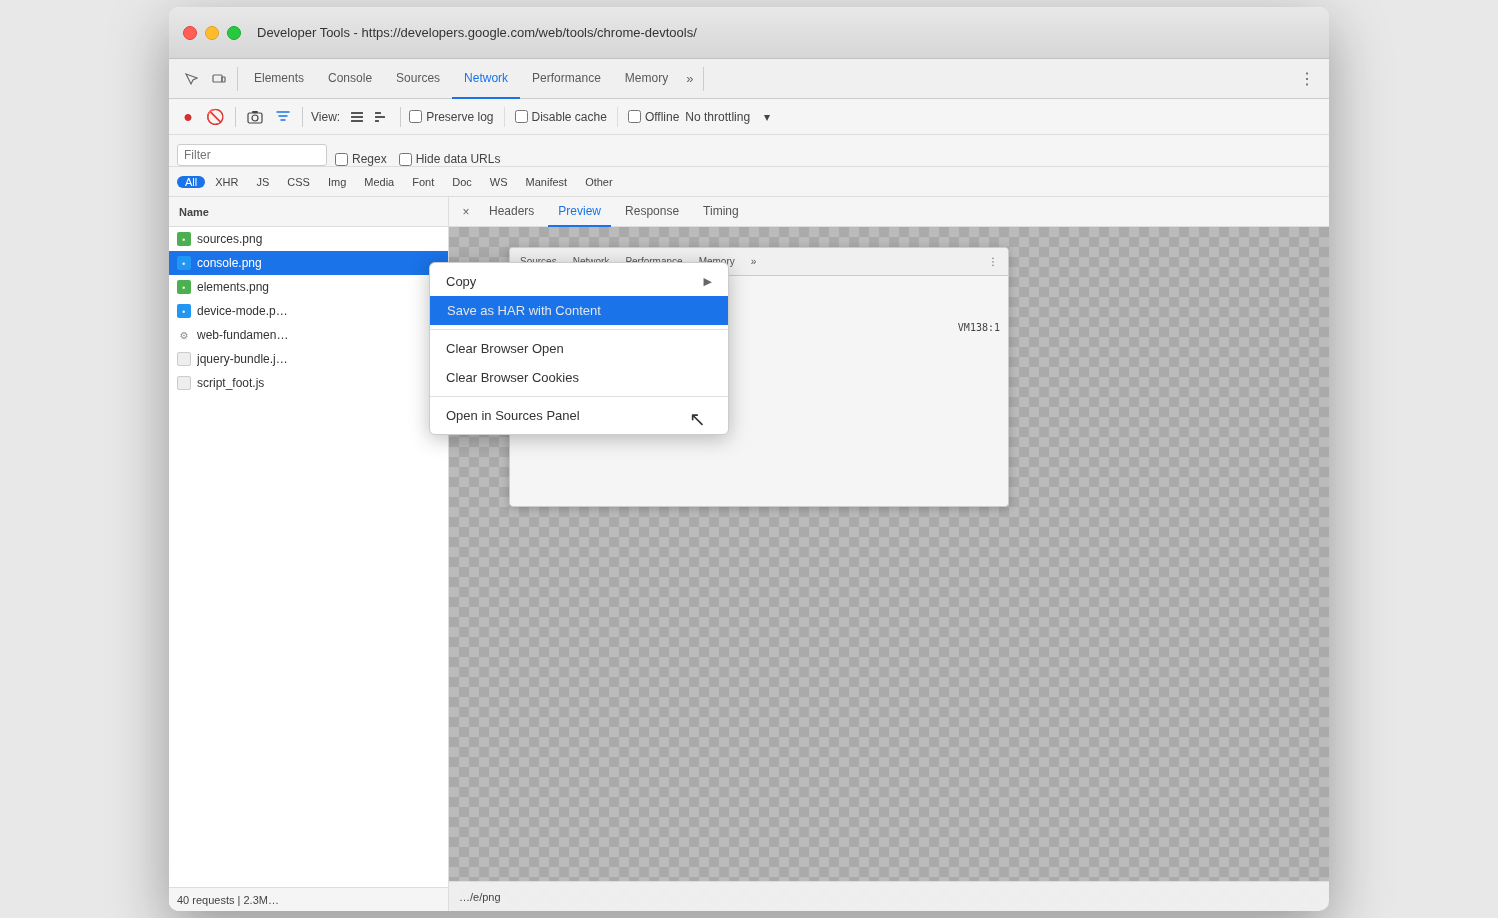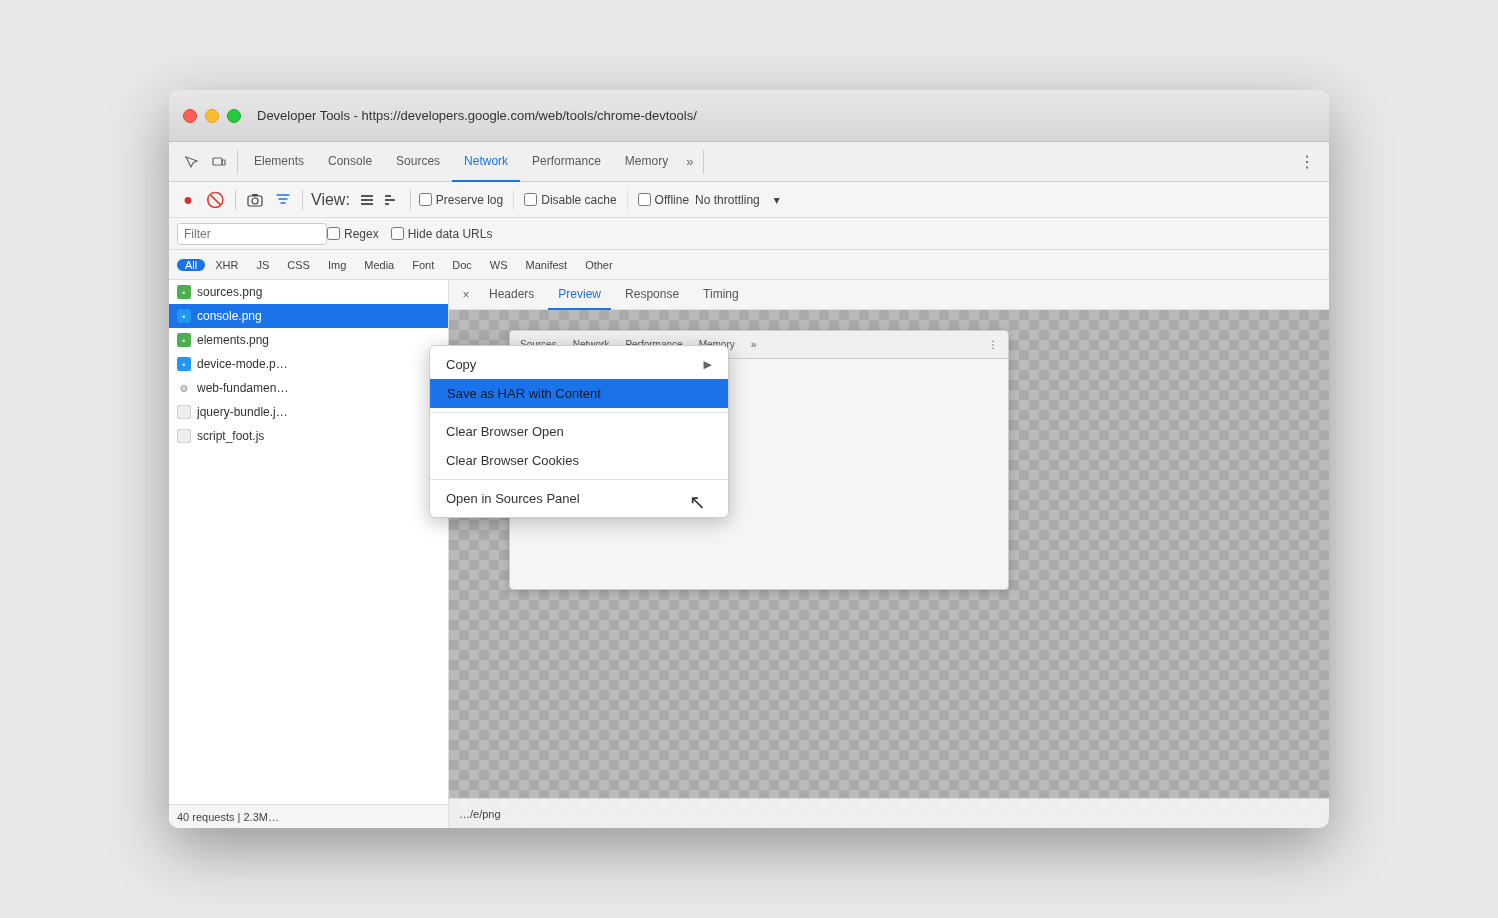--- a/index.html
+++ b/index.html
@@ -15,7 +15,7 @@
 
     .window {
       width: 1160px;
-      height: 738px;
+      height: 904px;
       background: #f5f5f5;
       border-radius: 10px;
       box-shadow: 0 20px 60px rgba(0,0,0,0.35);

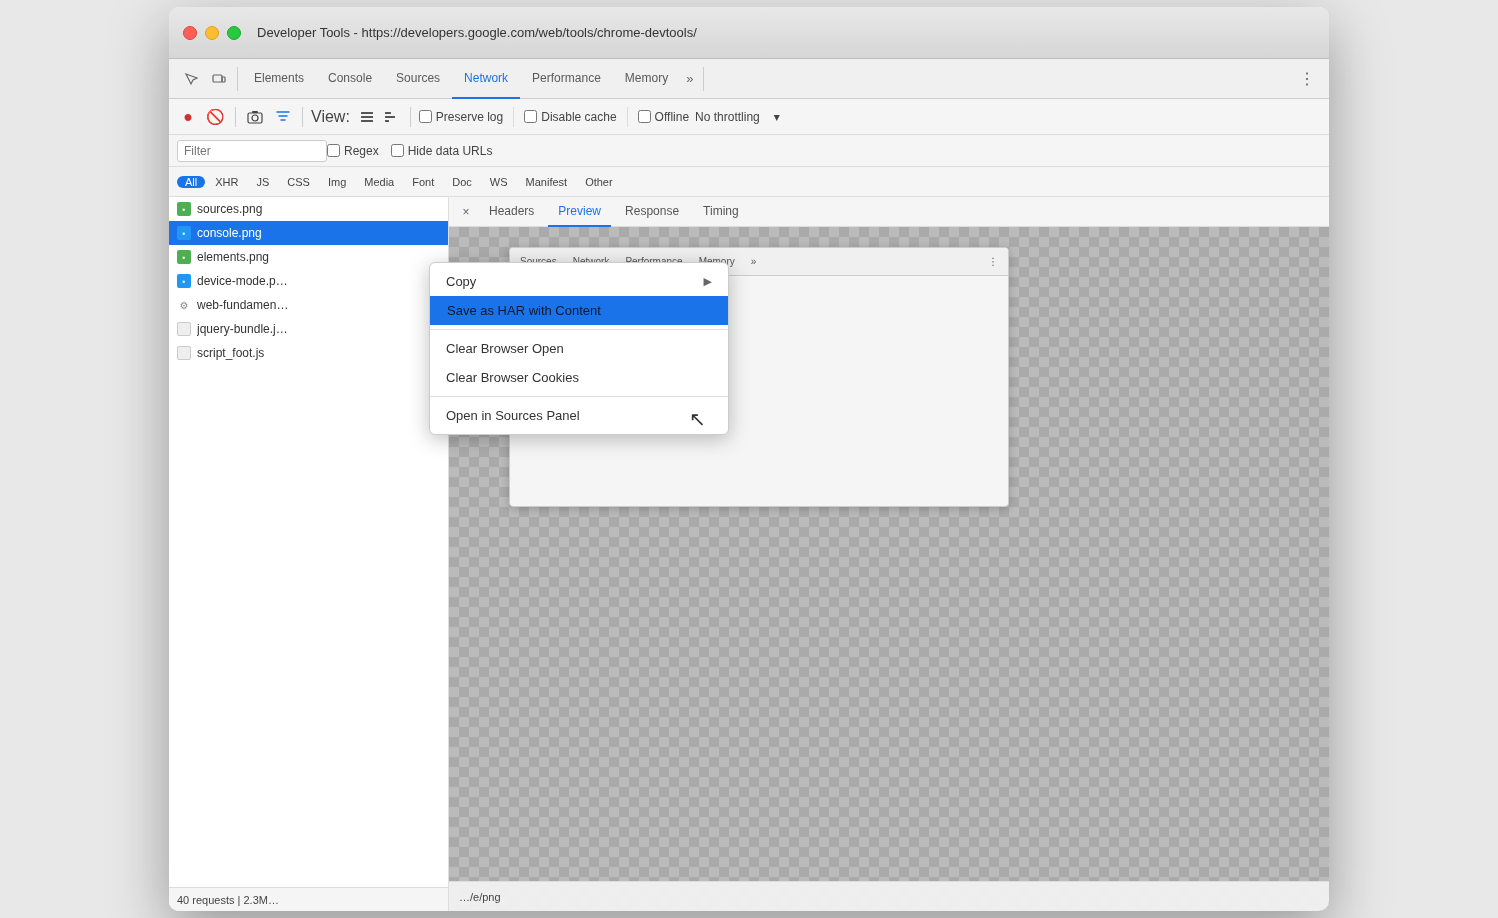--- a/index.html
+++ b/index.html
@@ -143,7 +143,7 @@
       margin: 0 2px;
     }
     .toolbar-label {
-      font-size: 16px;
+      font-size: 12px;
       color: #444;
     }
     .view-icons {

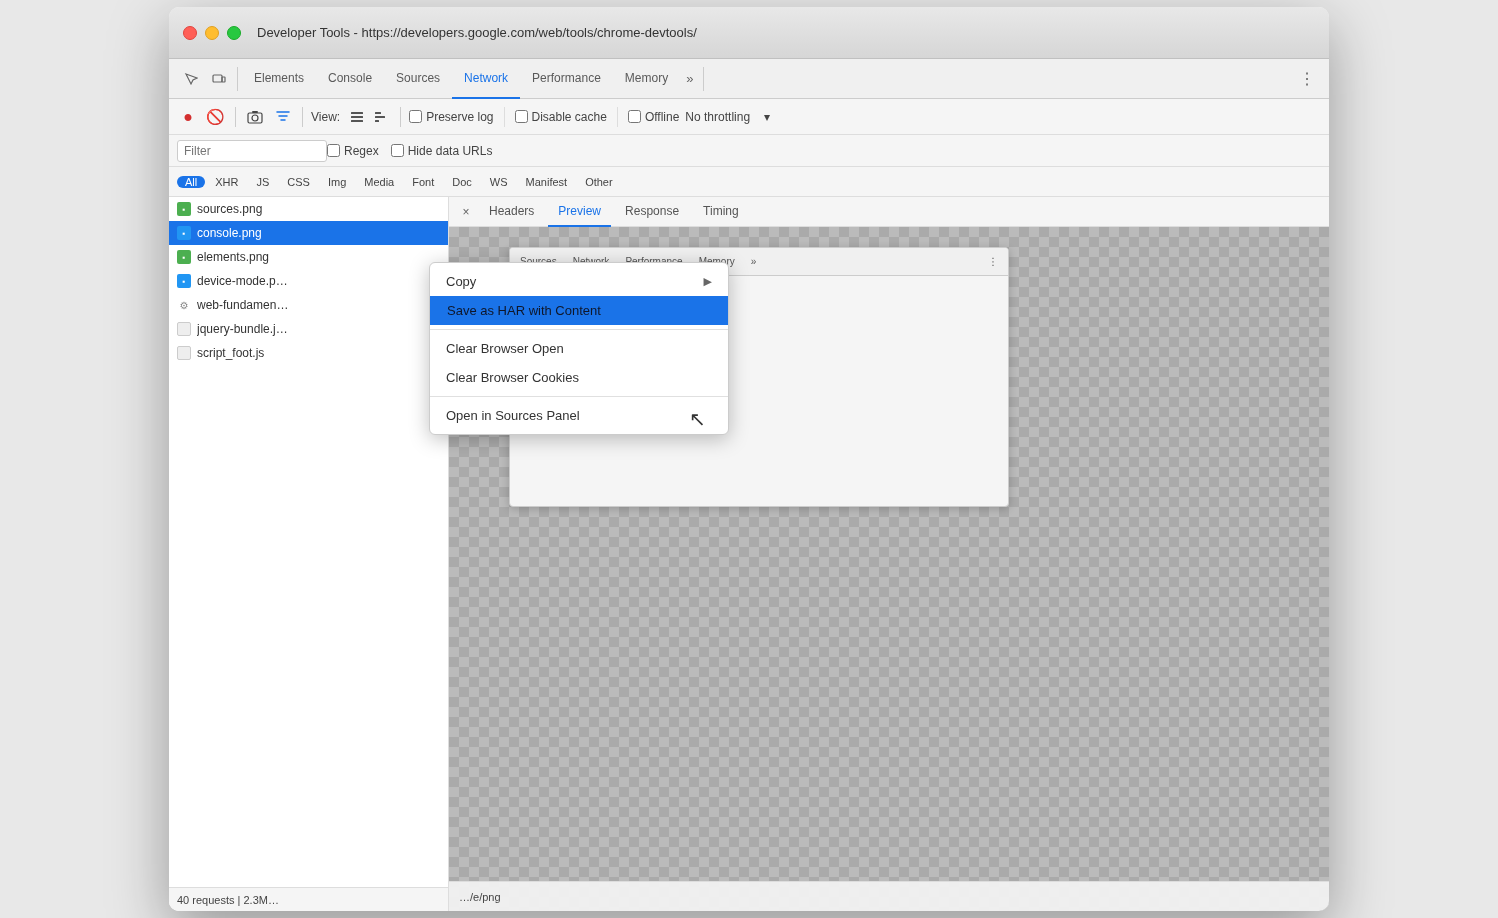--- a/index.html
+++ b/index.html
@@ -189,9 +189,10 @@
       background: #f5f5f5;
       border-bottom: 1px solid #ddd;
       display: flex;
-      align-items: center;
+      align-items: flex-end;
       height: 32px;
       padding: 0 8px;
+      gap: 8px;
       flex-shrink: 0;
     }
     .filter-input {

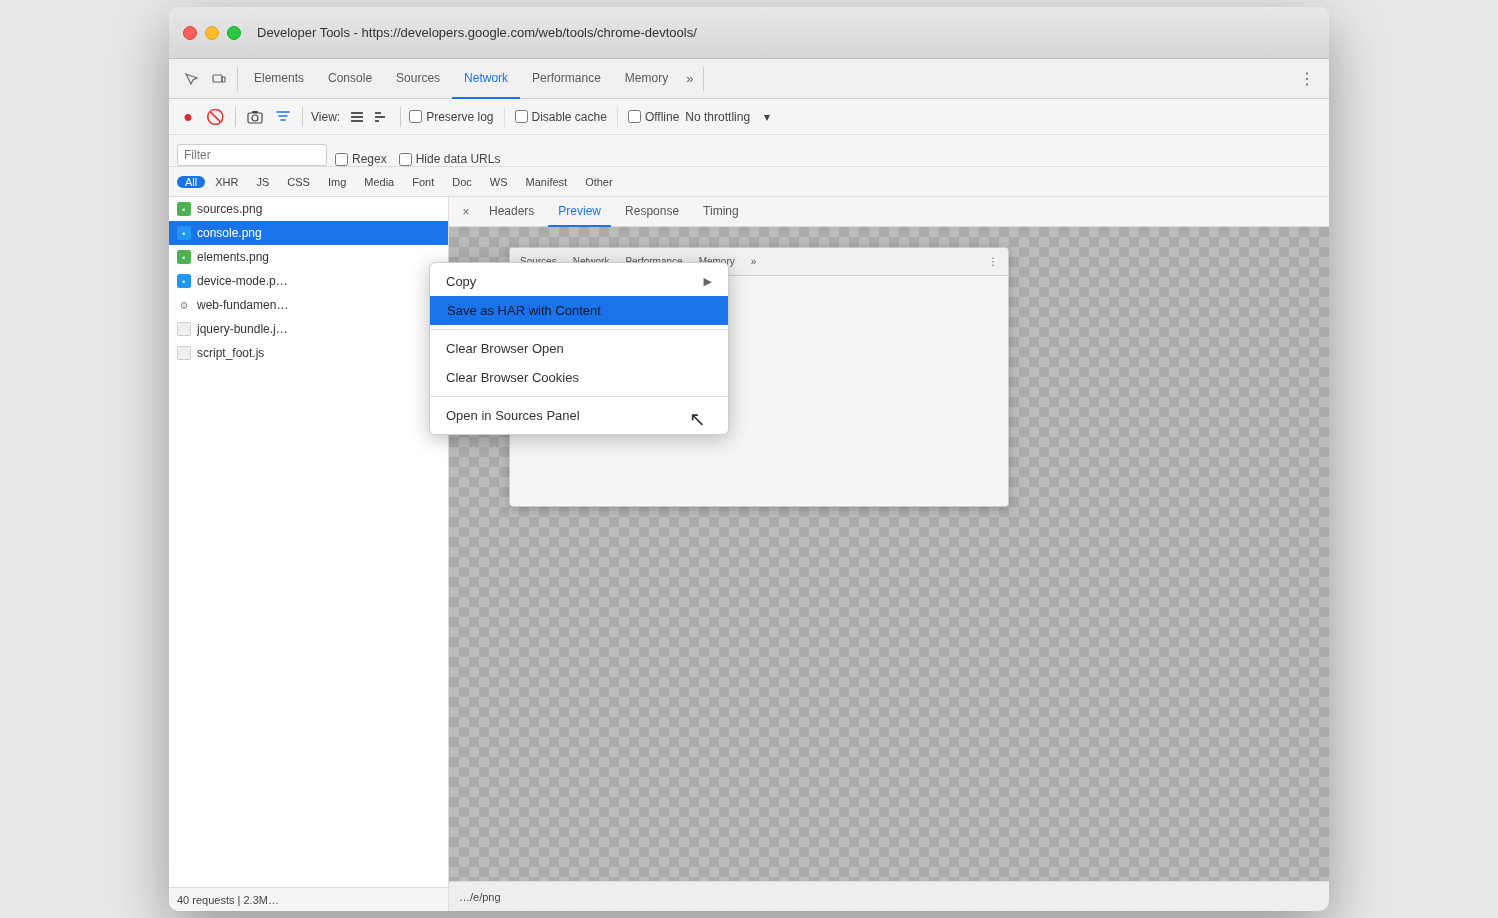--- a/index.html
+++ b/index.html
@@ -648,6 +648,9 @@
   <div class="main-content">
 
     <div class="file-list-panel">
+      <div class="panel-header">
+        <span>Name</span>
+      </div>
       <div class="file-list">
 
         <div class="file-item">

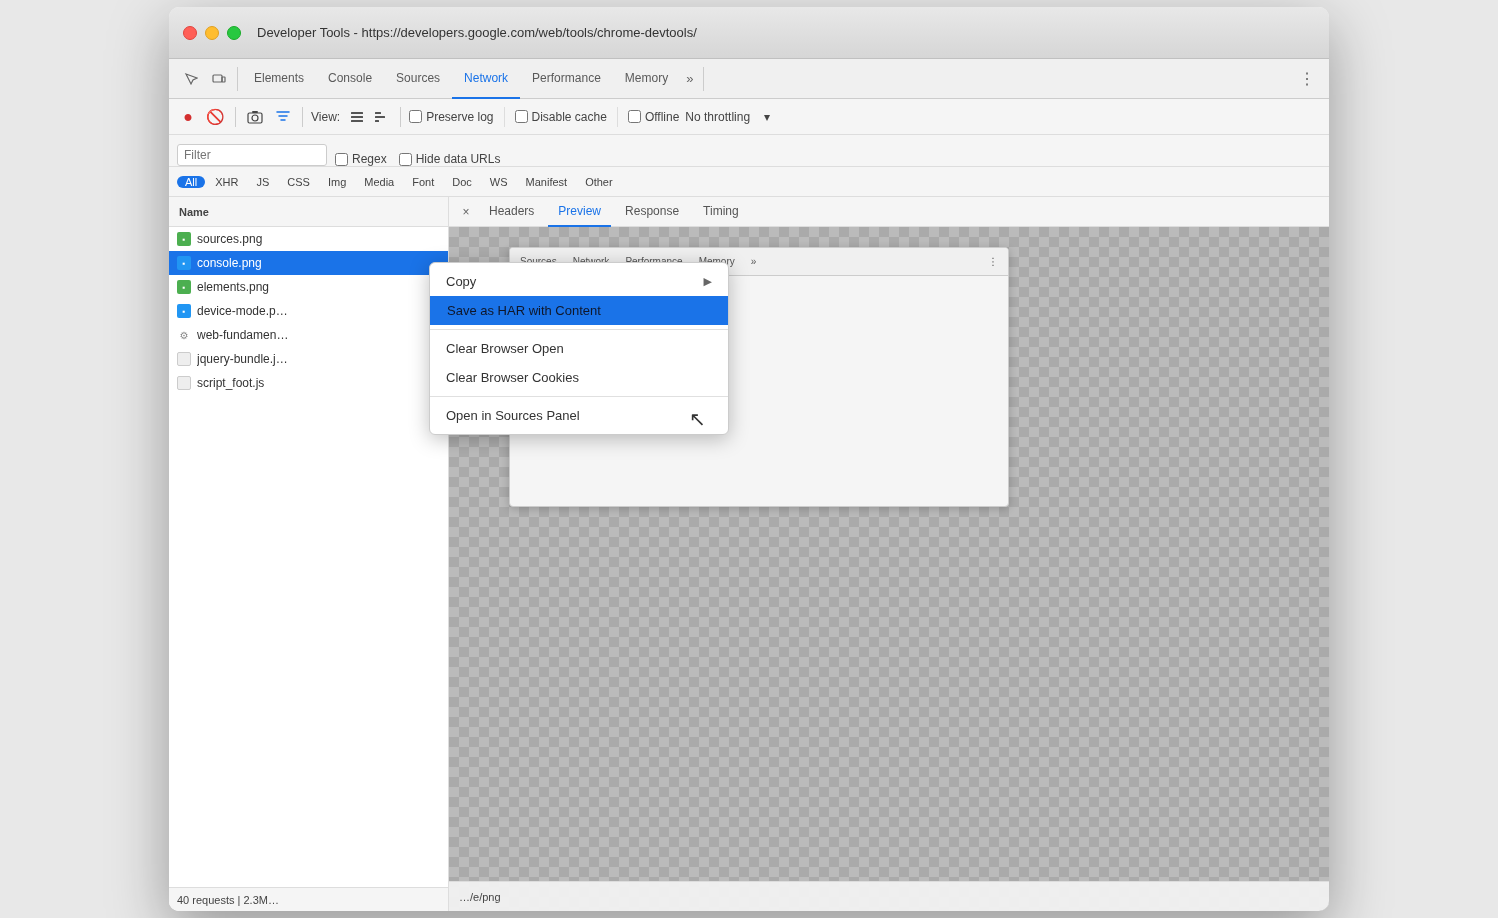--- a/index.html
+++ b/index.html
@@ -490,7 +490,7 @@
     }
     .context-menu-item.highlighted {
       background: #1a73e8;
-      color: #0f172a;
+      color: #e5e5e5;
       padding-left: 17px;
     }
     .context-menu-item .arrow {

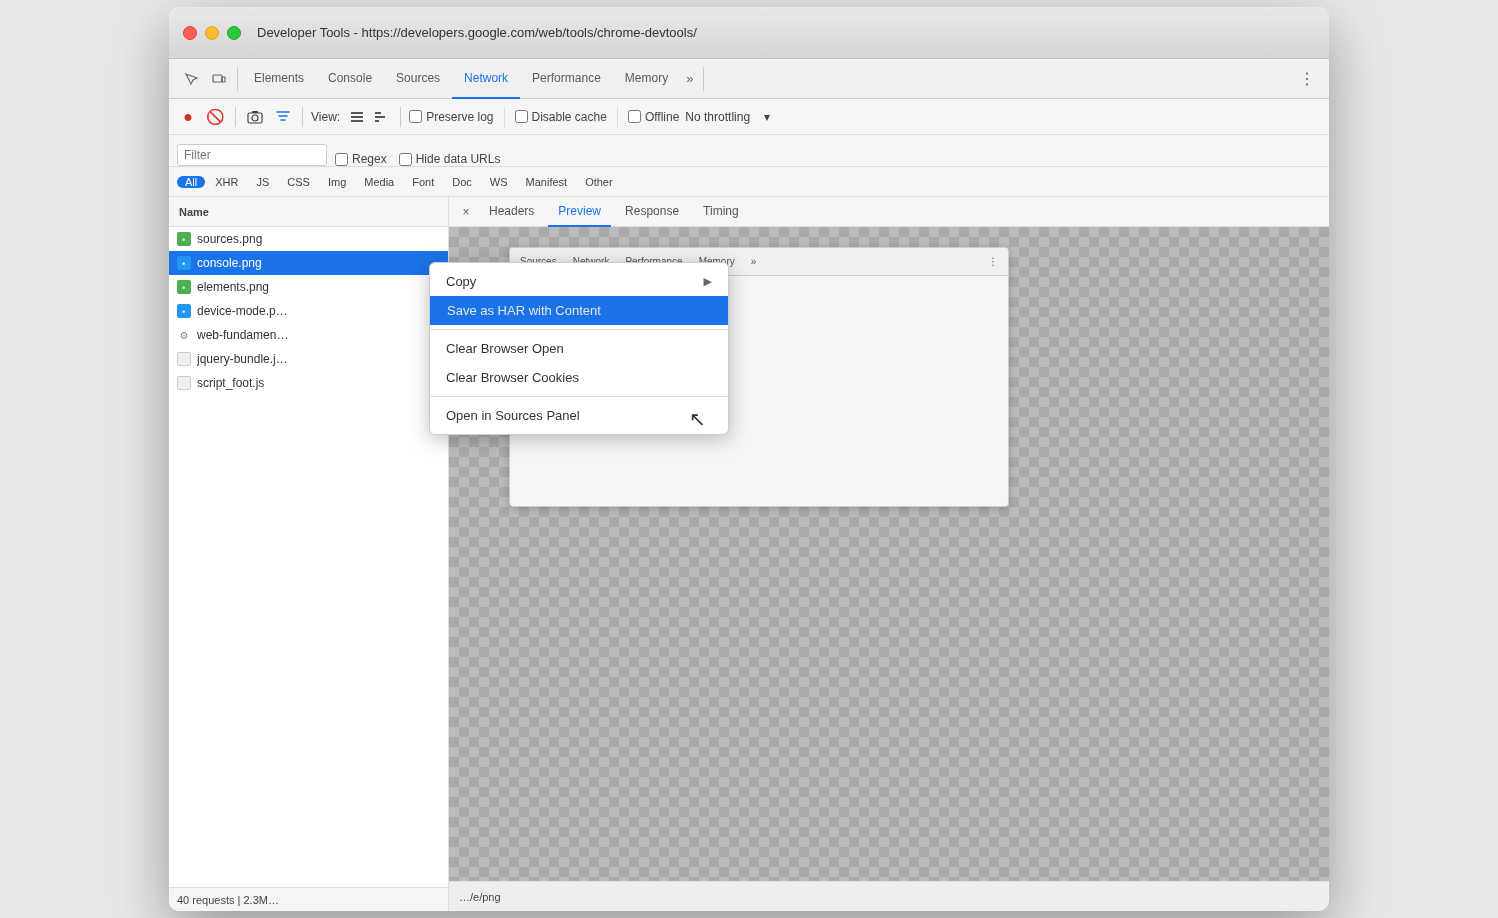--- a/index.html
+++ b/index.html
@@ -734,6 +734,10 @@
             <div class="mini-code">
               <span>blue, much nice', 'color: blue');</span>
             </div>
+            <div style="display:flex;justify-content:space-between;margin-top:4px;">
+              <span class="mini-blue-link">e</span>
+              <span class="mini-vm">VM138:1</span>
+            </div>
           </div>
         </div>
 

